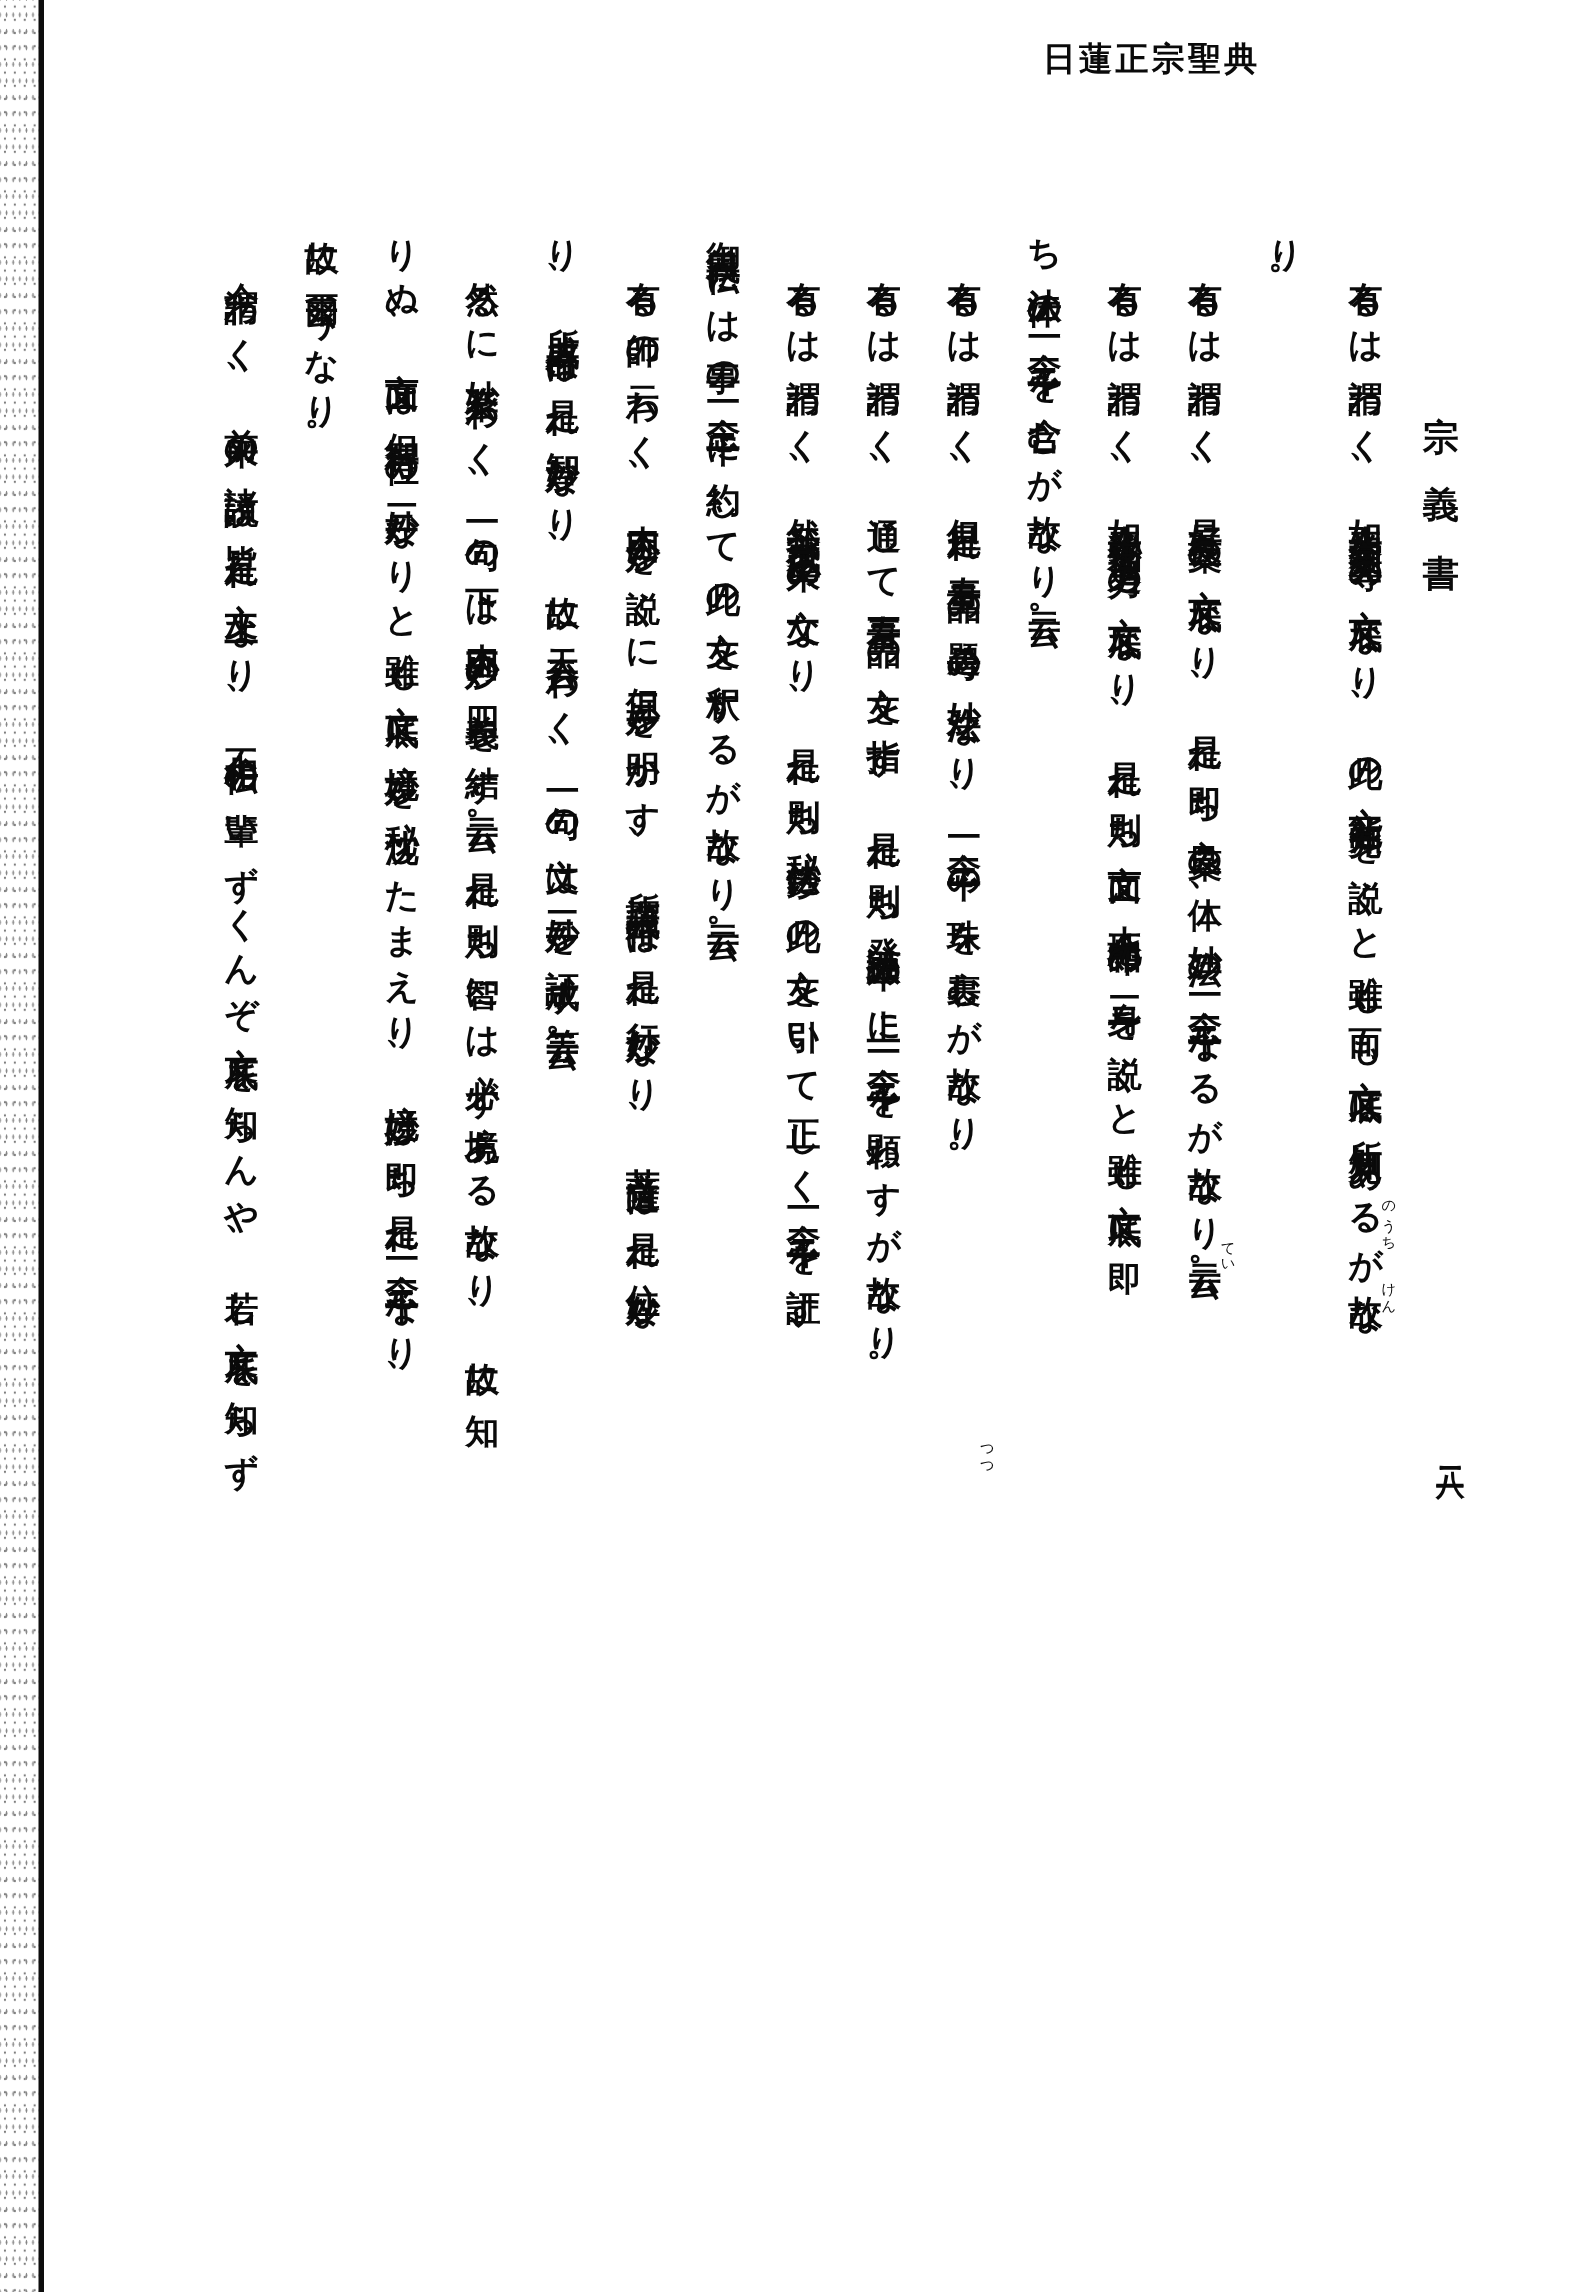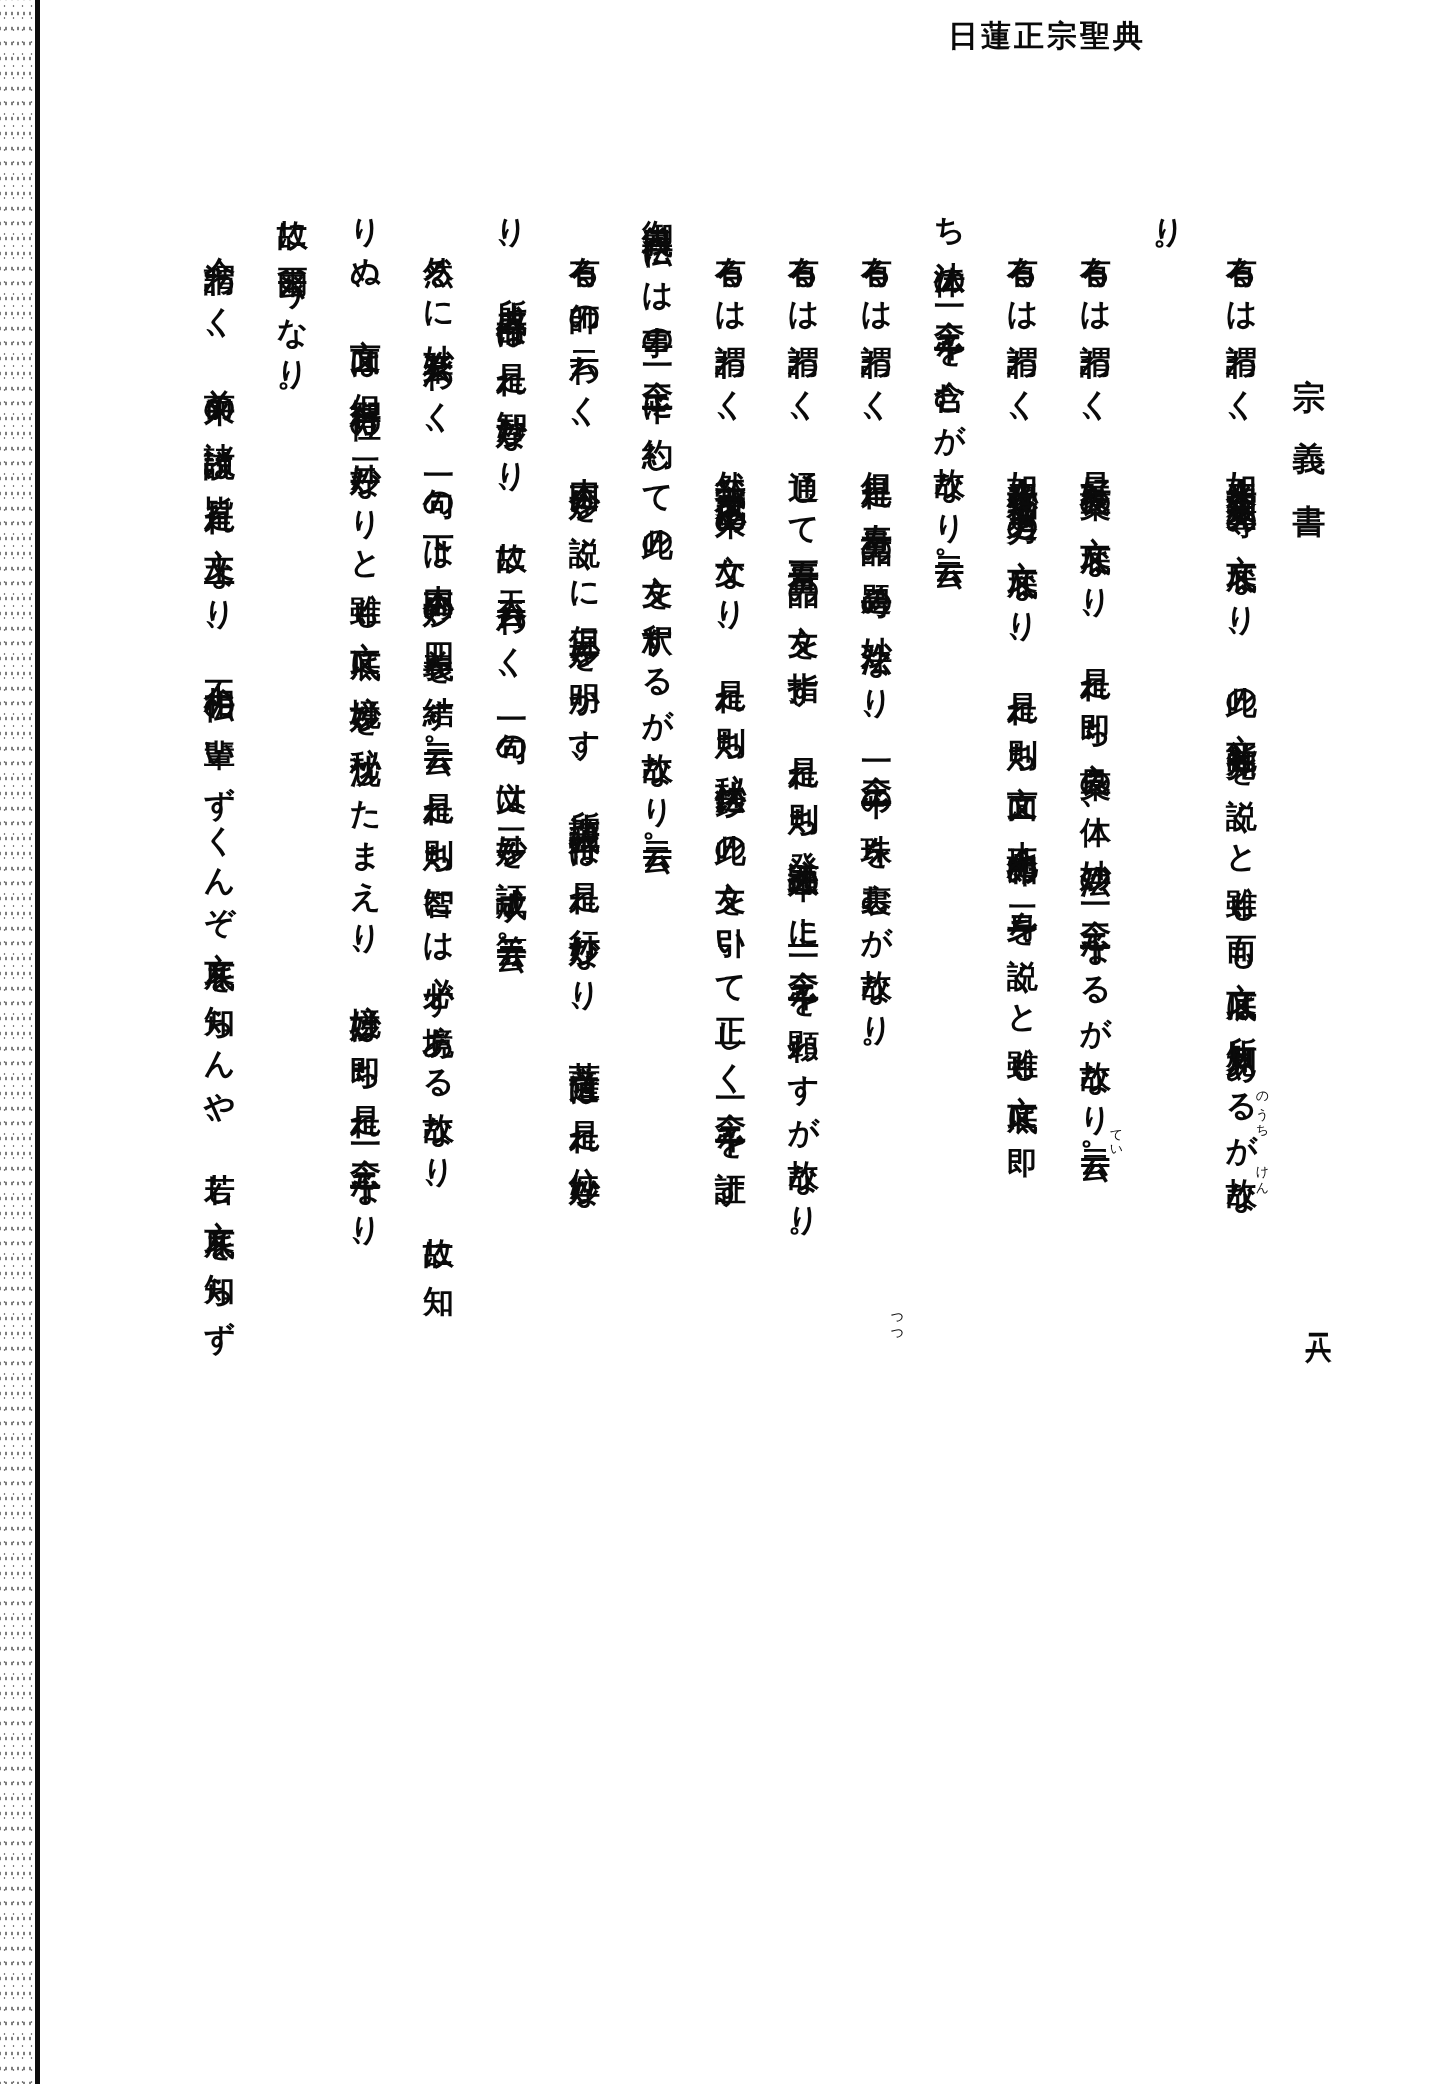--- a/index.html
+++ b/index.html
@@ -28,7 +28,7 @@
     background: #0d0d0d;
   }
   .edition-title {
-    position: absolute; left: 948px; top: 16px;
+    position: absolute; left: 948px; top: 34px;
     font-size: 30px; font-weight: 600; letter-spacing: 3px; white-space: nowrap;
   }
   .section-title {

